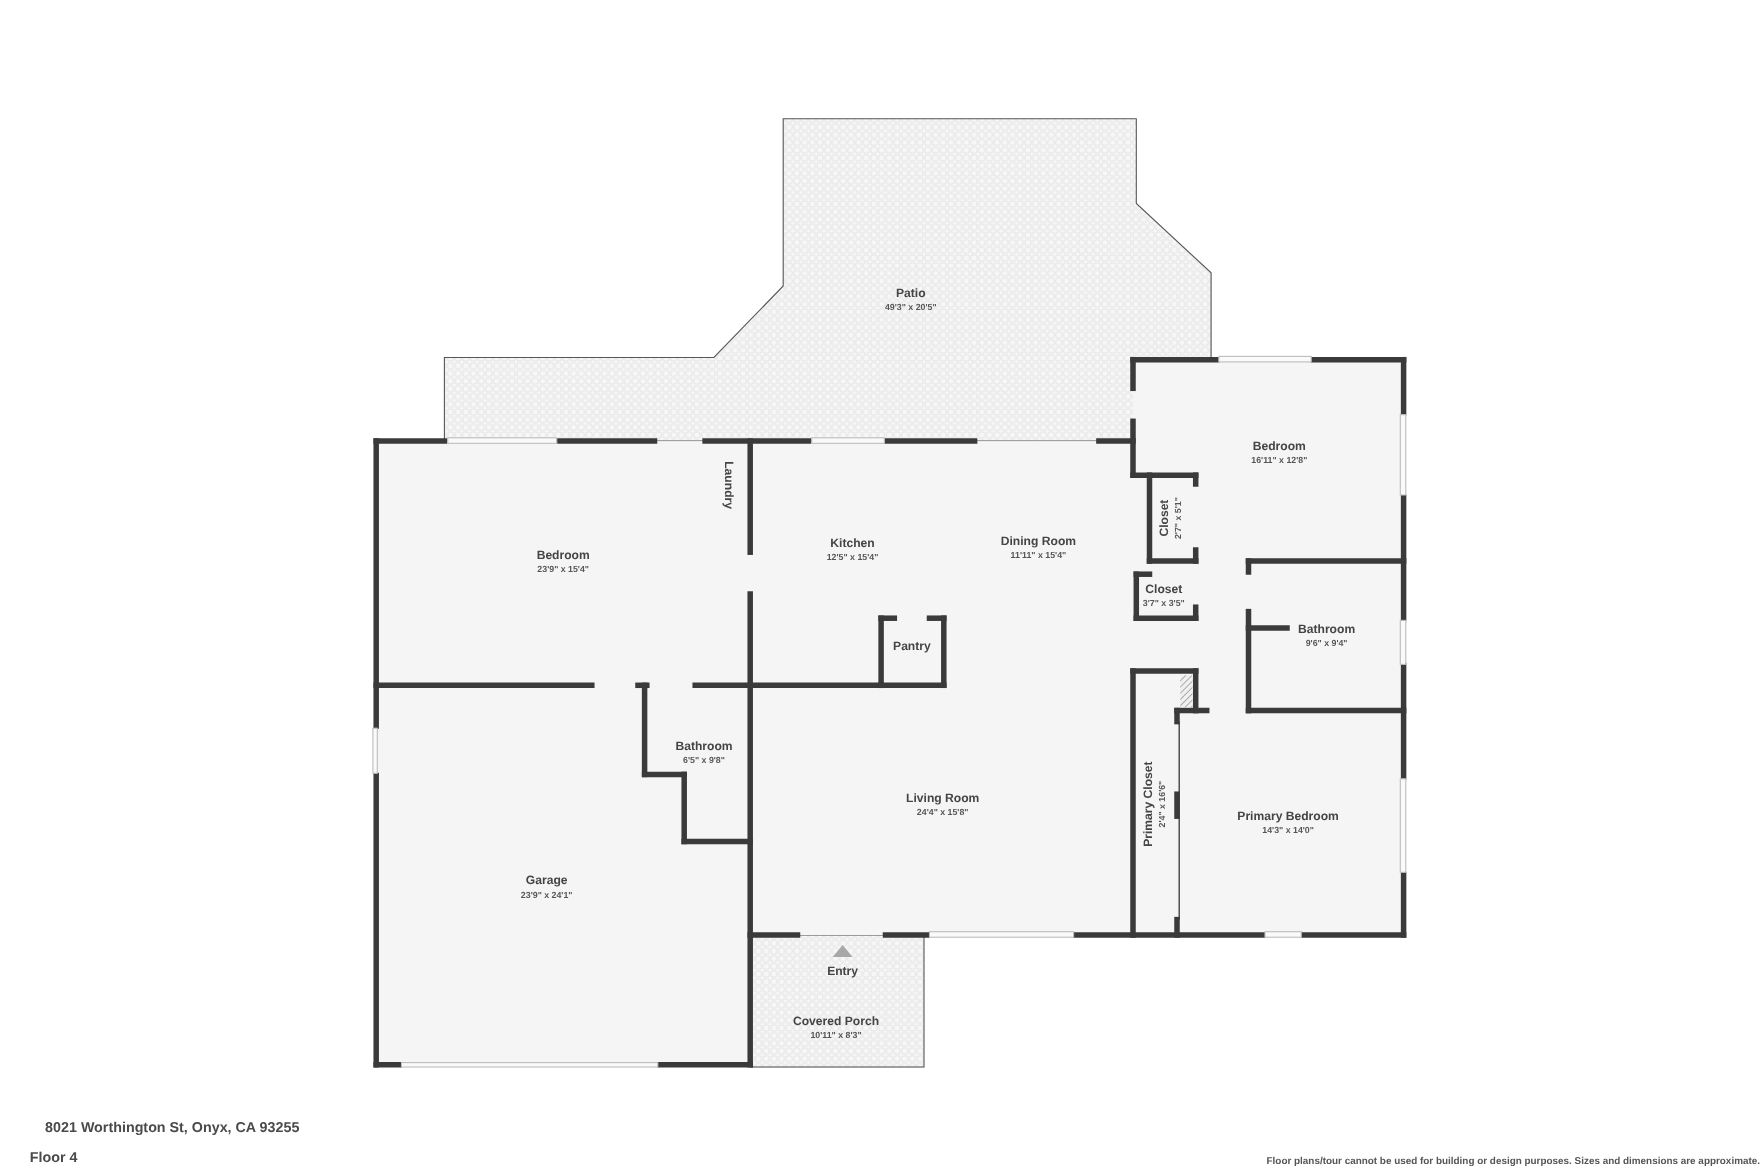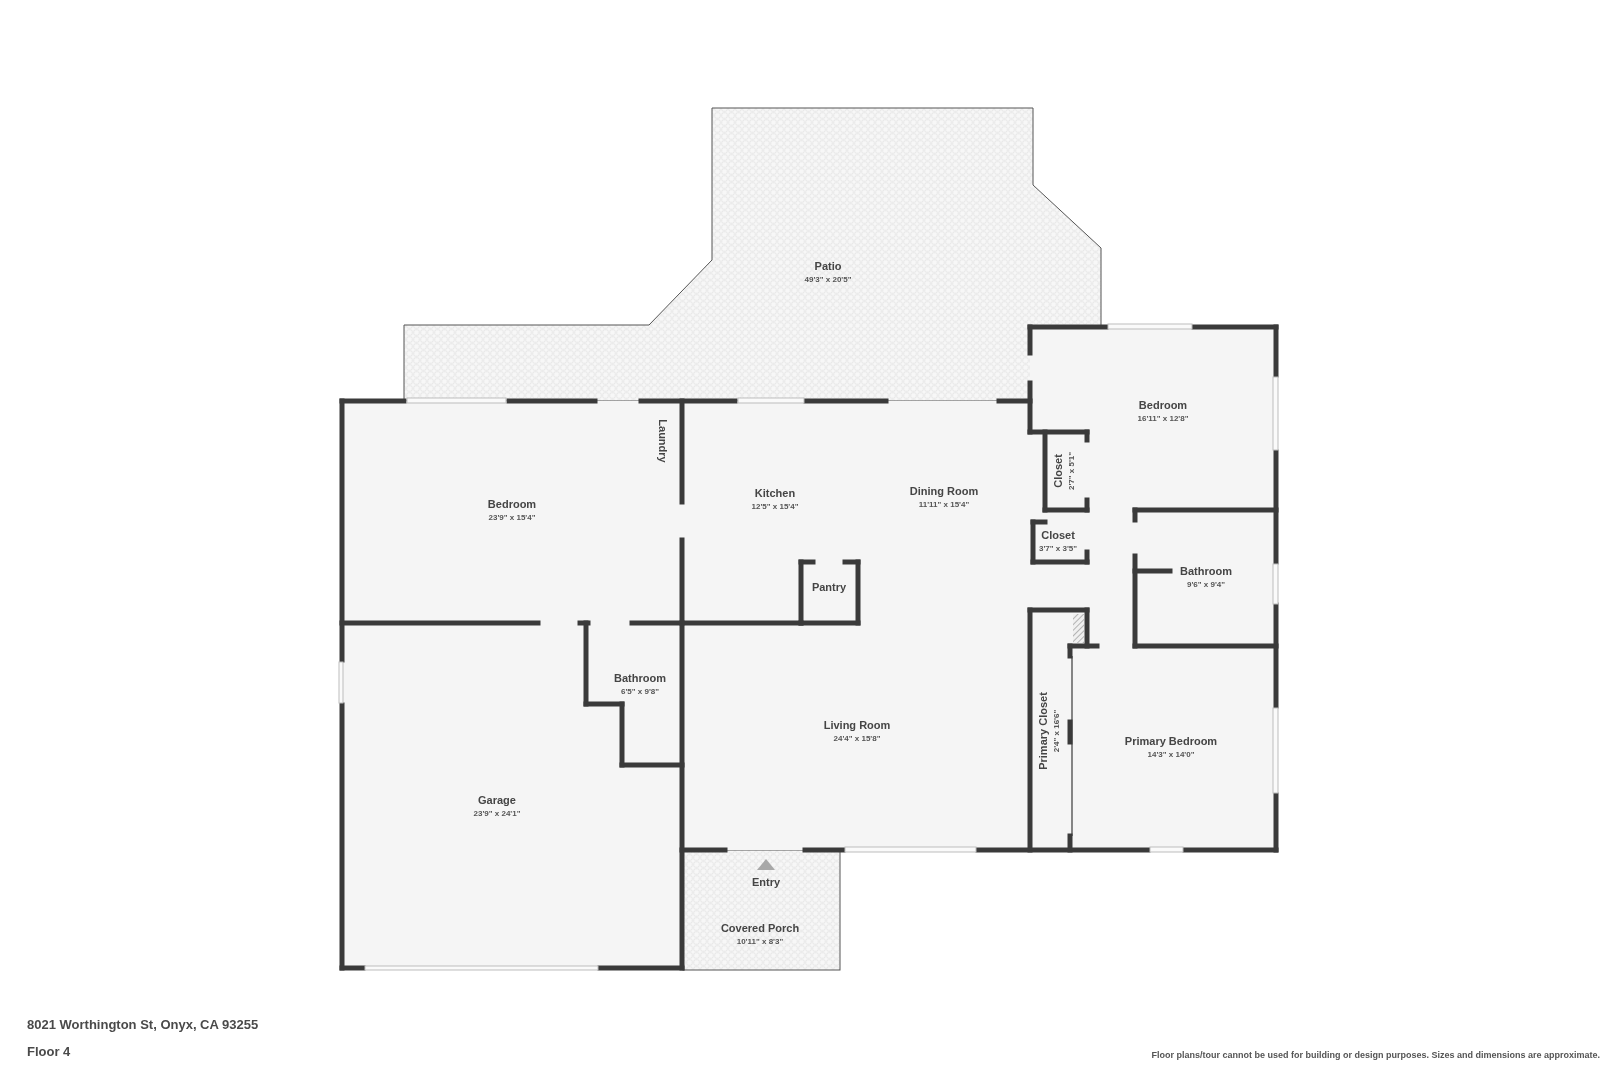--- a/index.html
+++ b/index.html
@@ -11,7 +11,7 @@
   .window { stroke:#bdbdbd; stroke-width:1; fill:#fafafa; }
   .rname { font-family:"Liberation Sans", sans-serif; font-size:11px; font-weight:bold; fill:#454545; text-anchor:middle; }
   .rdim { font-family:"Liberation Sans", sans-serif; font-size:8px; font-weight:bold; fill:#555555; text-anchor:middle; }
-  .footer-address { position:absolute; left:27px; top:1017px; font-family:"Liberation Sans", sans-serif; font-size:13px; font-weight:bold; color:#4a4a4a;text-align:right; }
+  .footer-address { position:absolute; left:41px; top:1017px; font-family:"Liberation Sans", sans-serif; font-size:13px; font-weight:bold; color:#4a4a4a;text-align:right; }
   .footer-floor { position:absolute; left:27px; top:1044px; font-family:"Liberation Sans", sans-serif; font-size:13px; font-weight:bold; color:#4a4a4a; }
   .footer-disclaimer { position:absolute; left:0; width:1600px; top:1050px; text-align:right; font-family:"Liberation Sans", sans-serif; font-size:9px; font-weight:bold; color:#555555; }
 </style>

